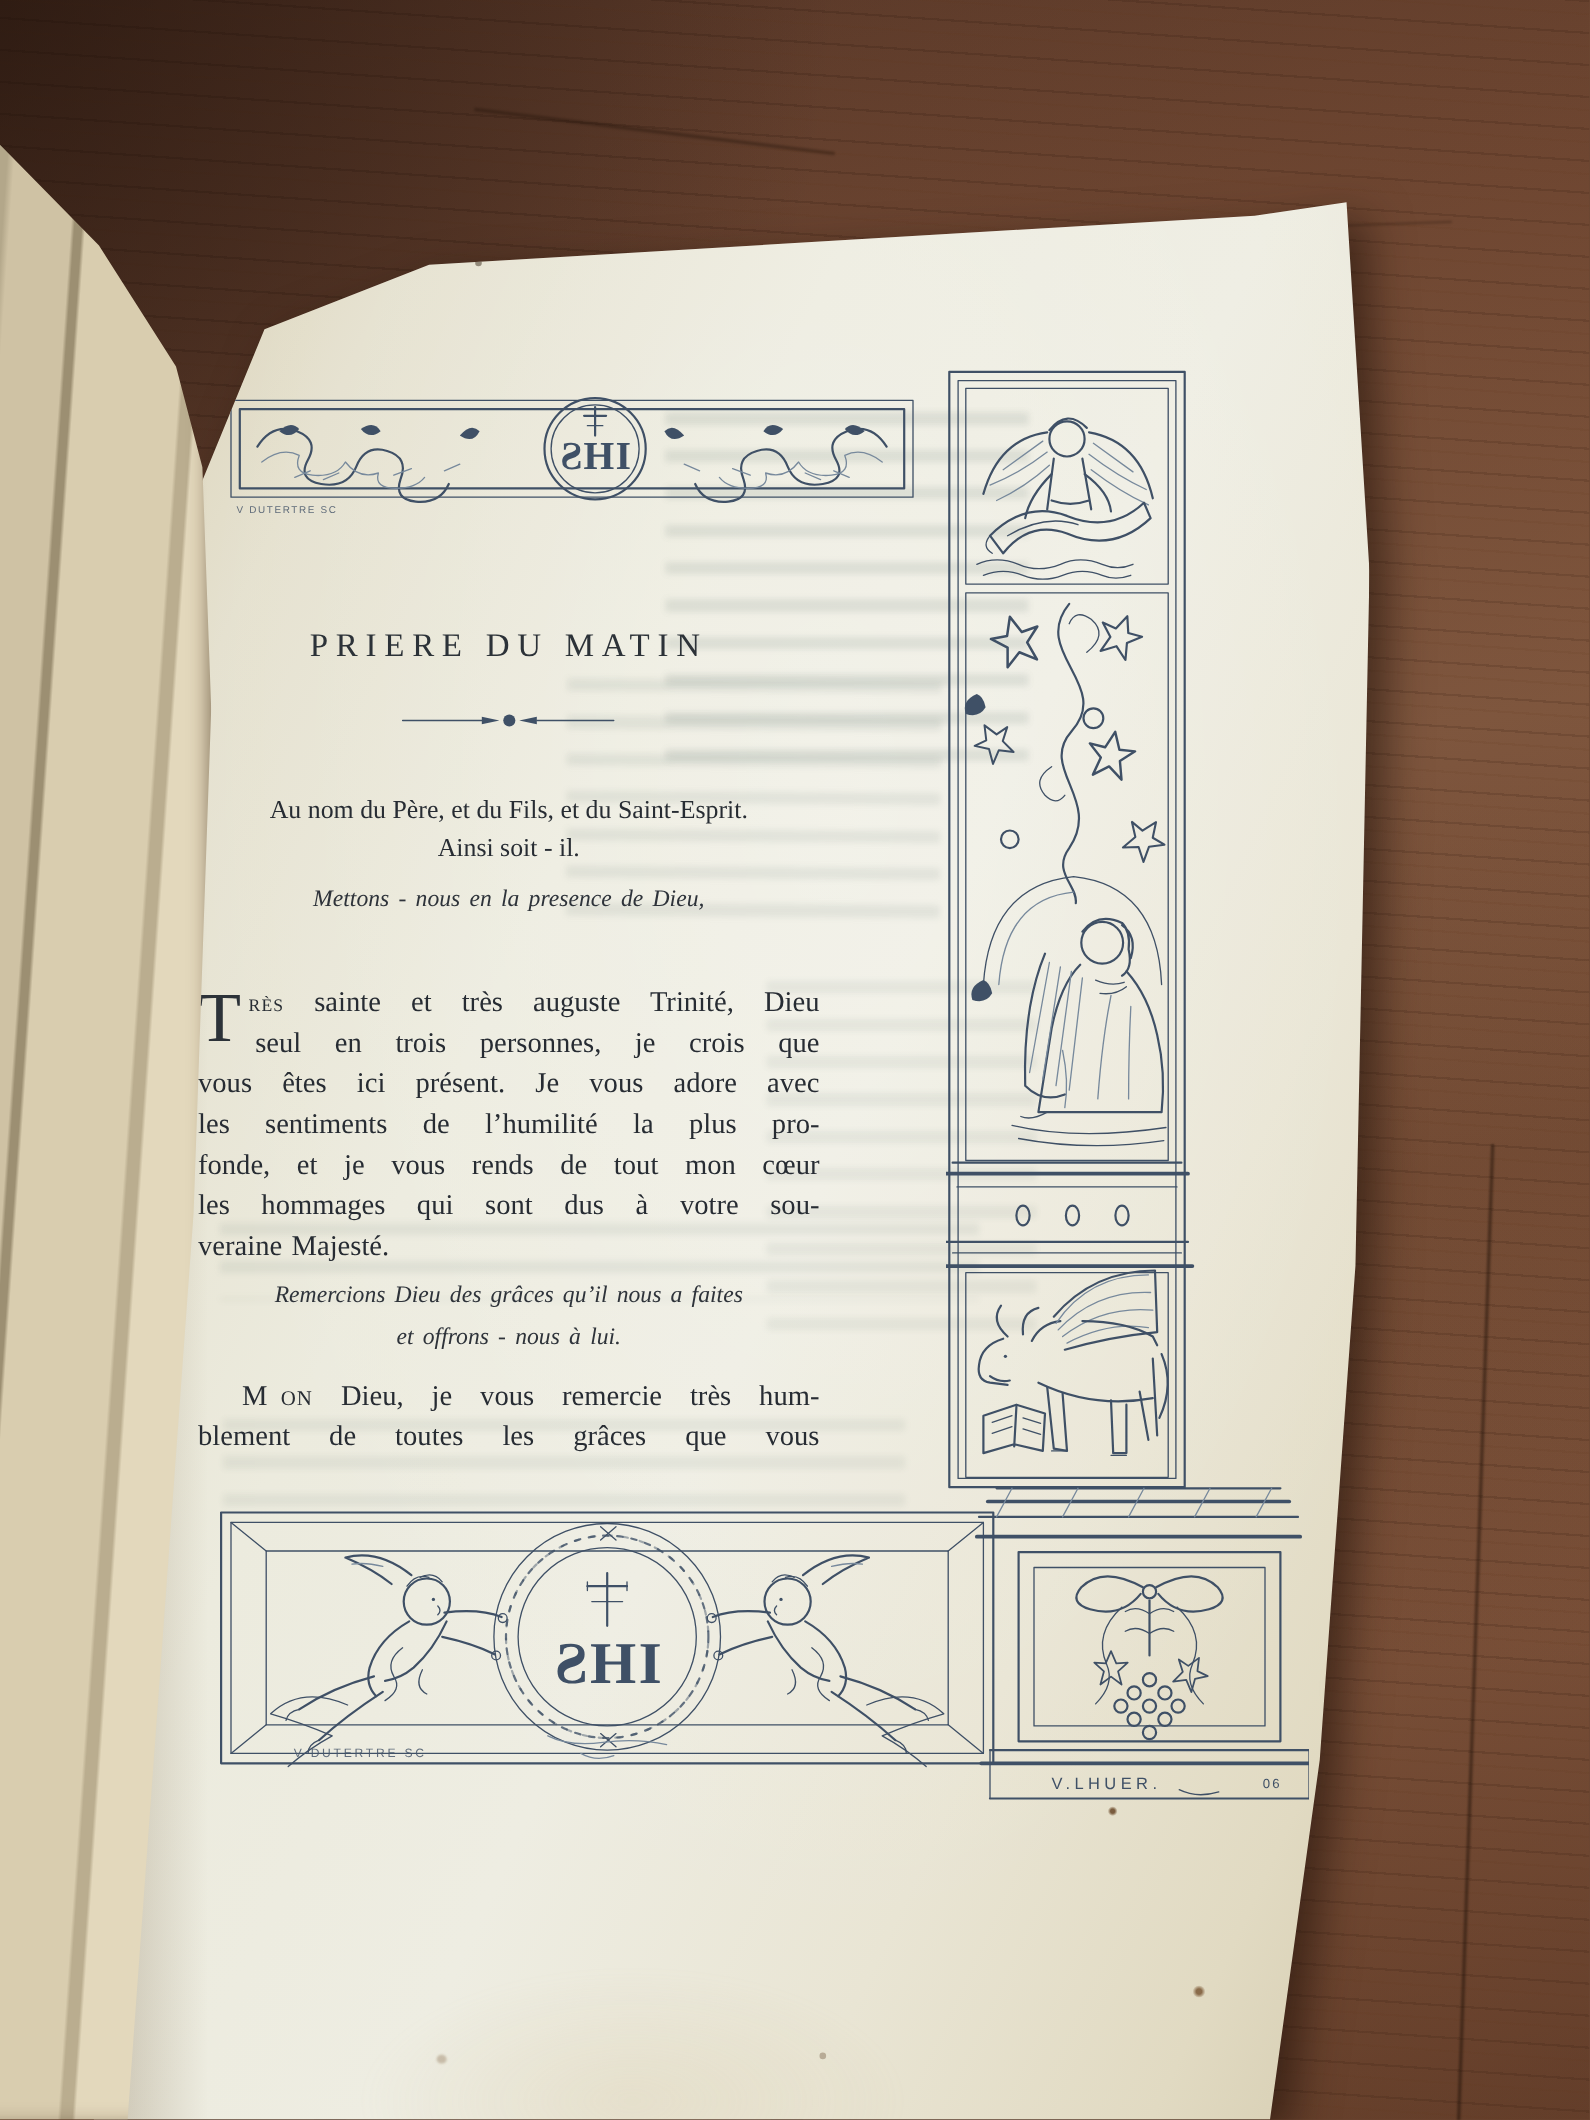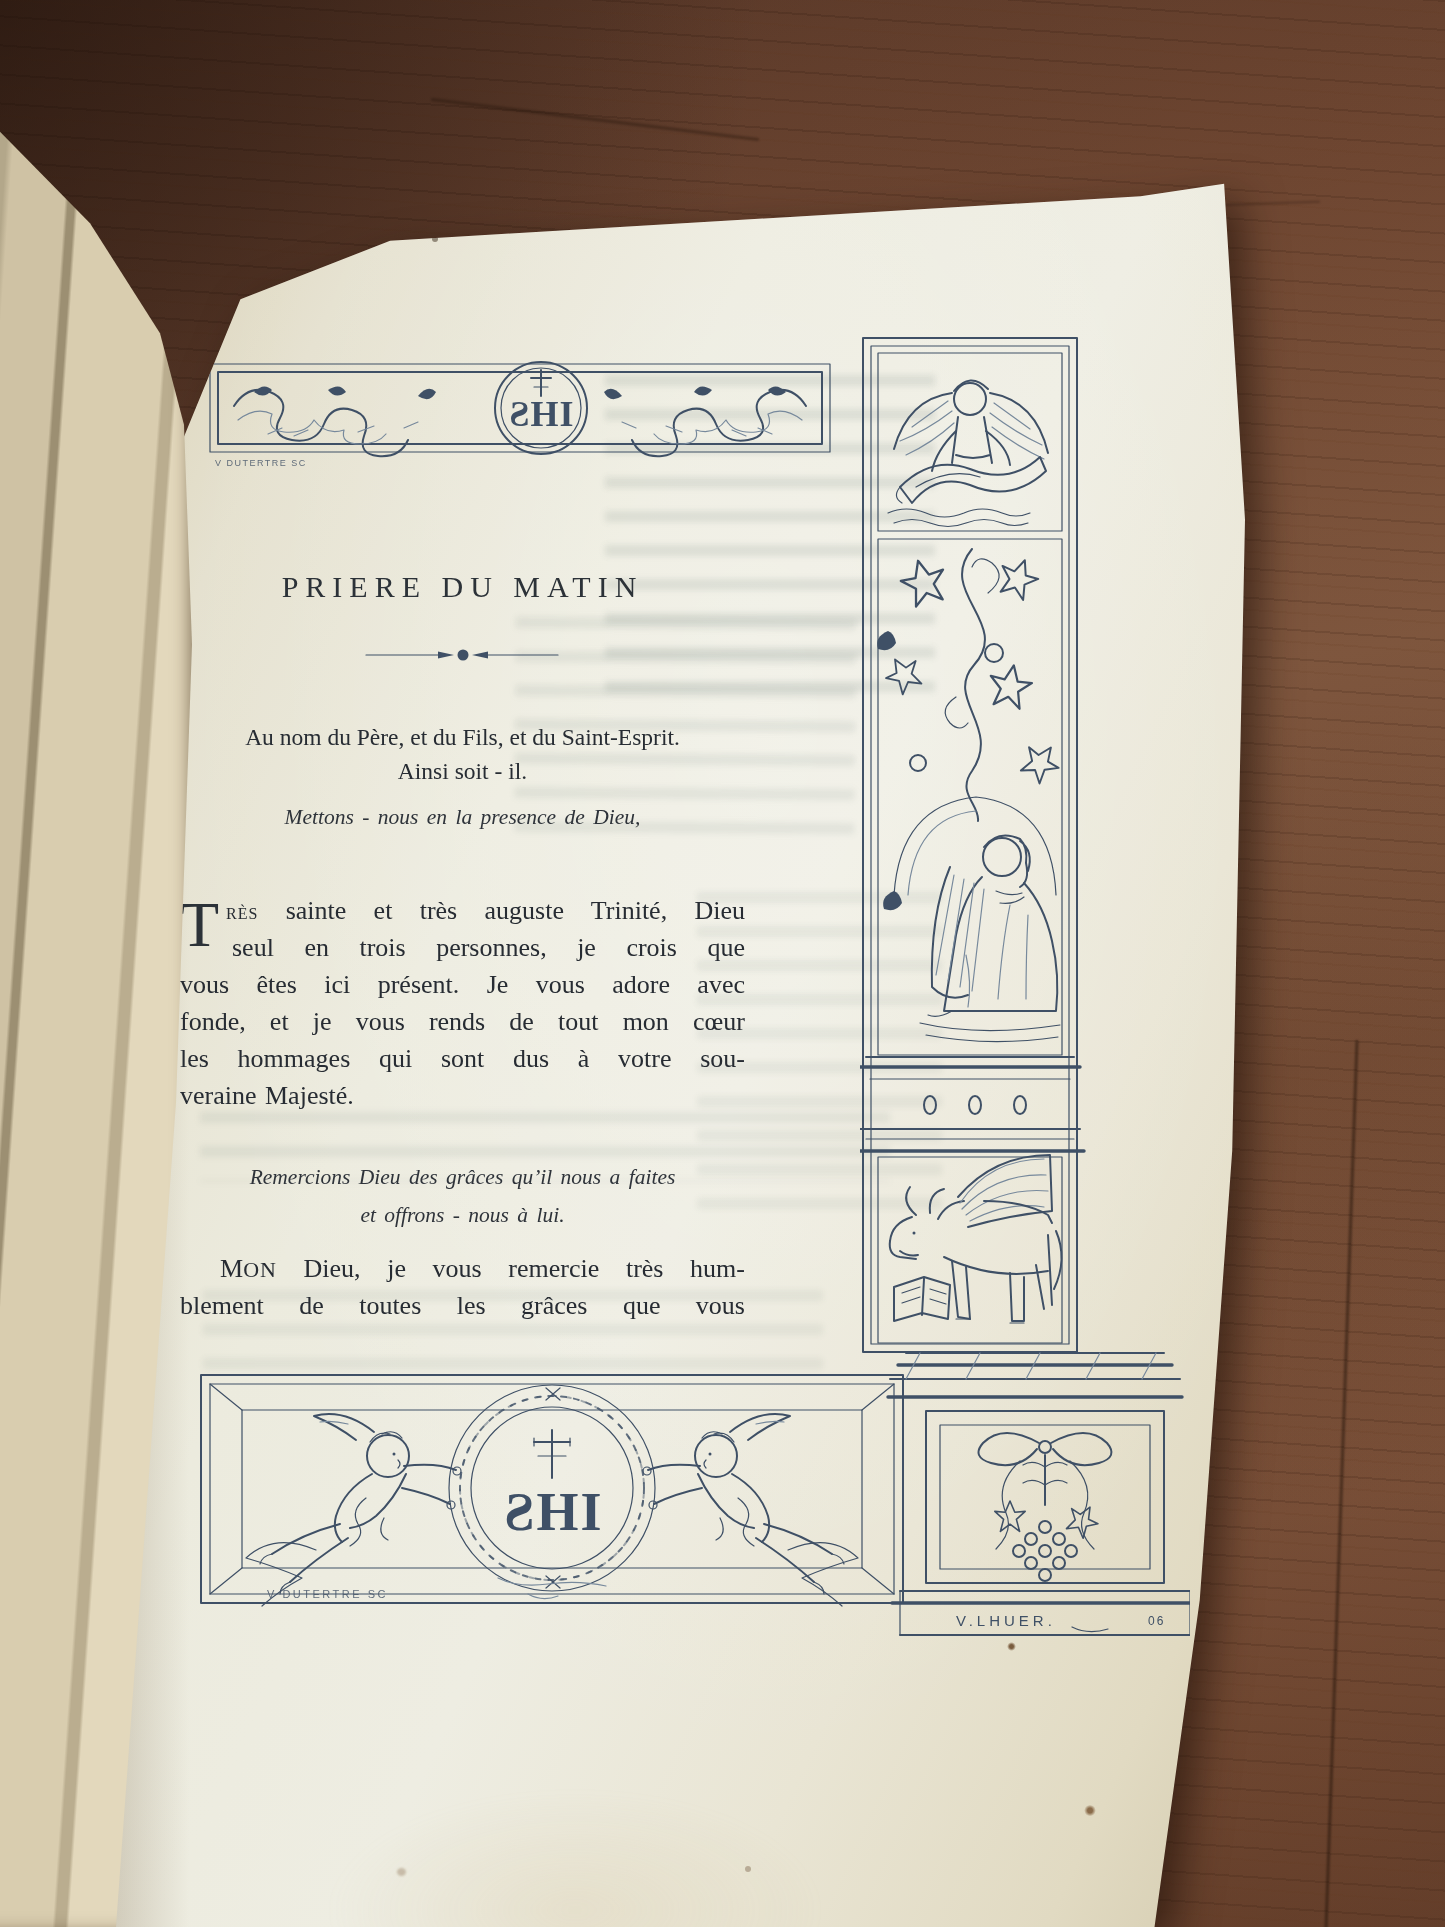--- a/index.html
+++ b/index.html
@@ -128,6 +128,7 @@
           <div class="pl j" style="padding-left:46px;"><span class="sc">RÈS</span><span> sainte et très auguste Trinité, Dieu</span></div>
           <div class="pl j" style="padding-left:52px;">seul en trois personnes, je crois que</div>
           <div class="pl j">vous êtes ici présent. Je vous adore avec</div>
+          <div class="pl j">les sentiments de l’humilité la plus pro-</div>
           <div class="pl j">fonde, et je vous rends de tout mon cœur</div>
           <div class="pl j">les hommages qui sont dus à votre sou-</div>
           <div class="pl">veraine Majesté.</div>

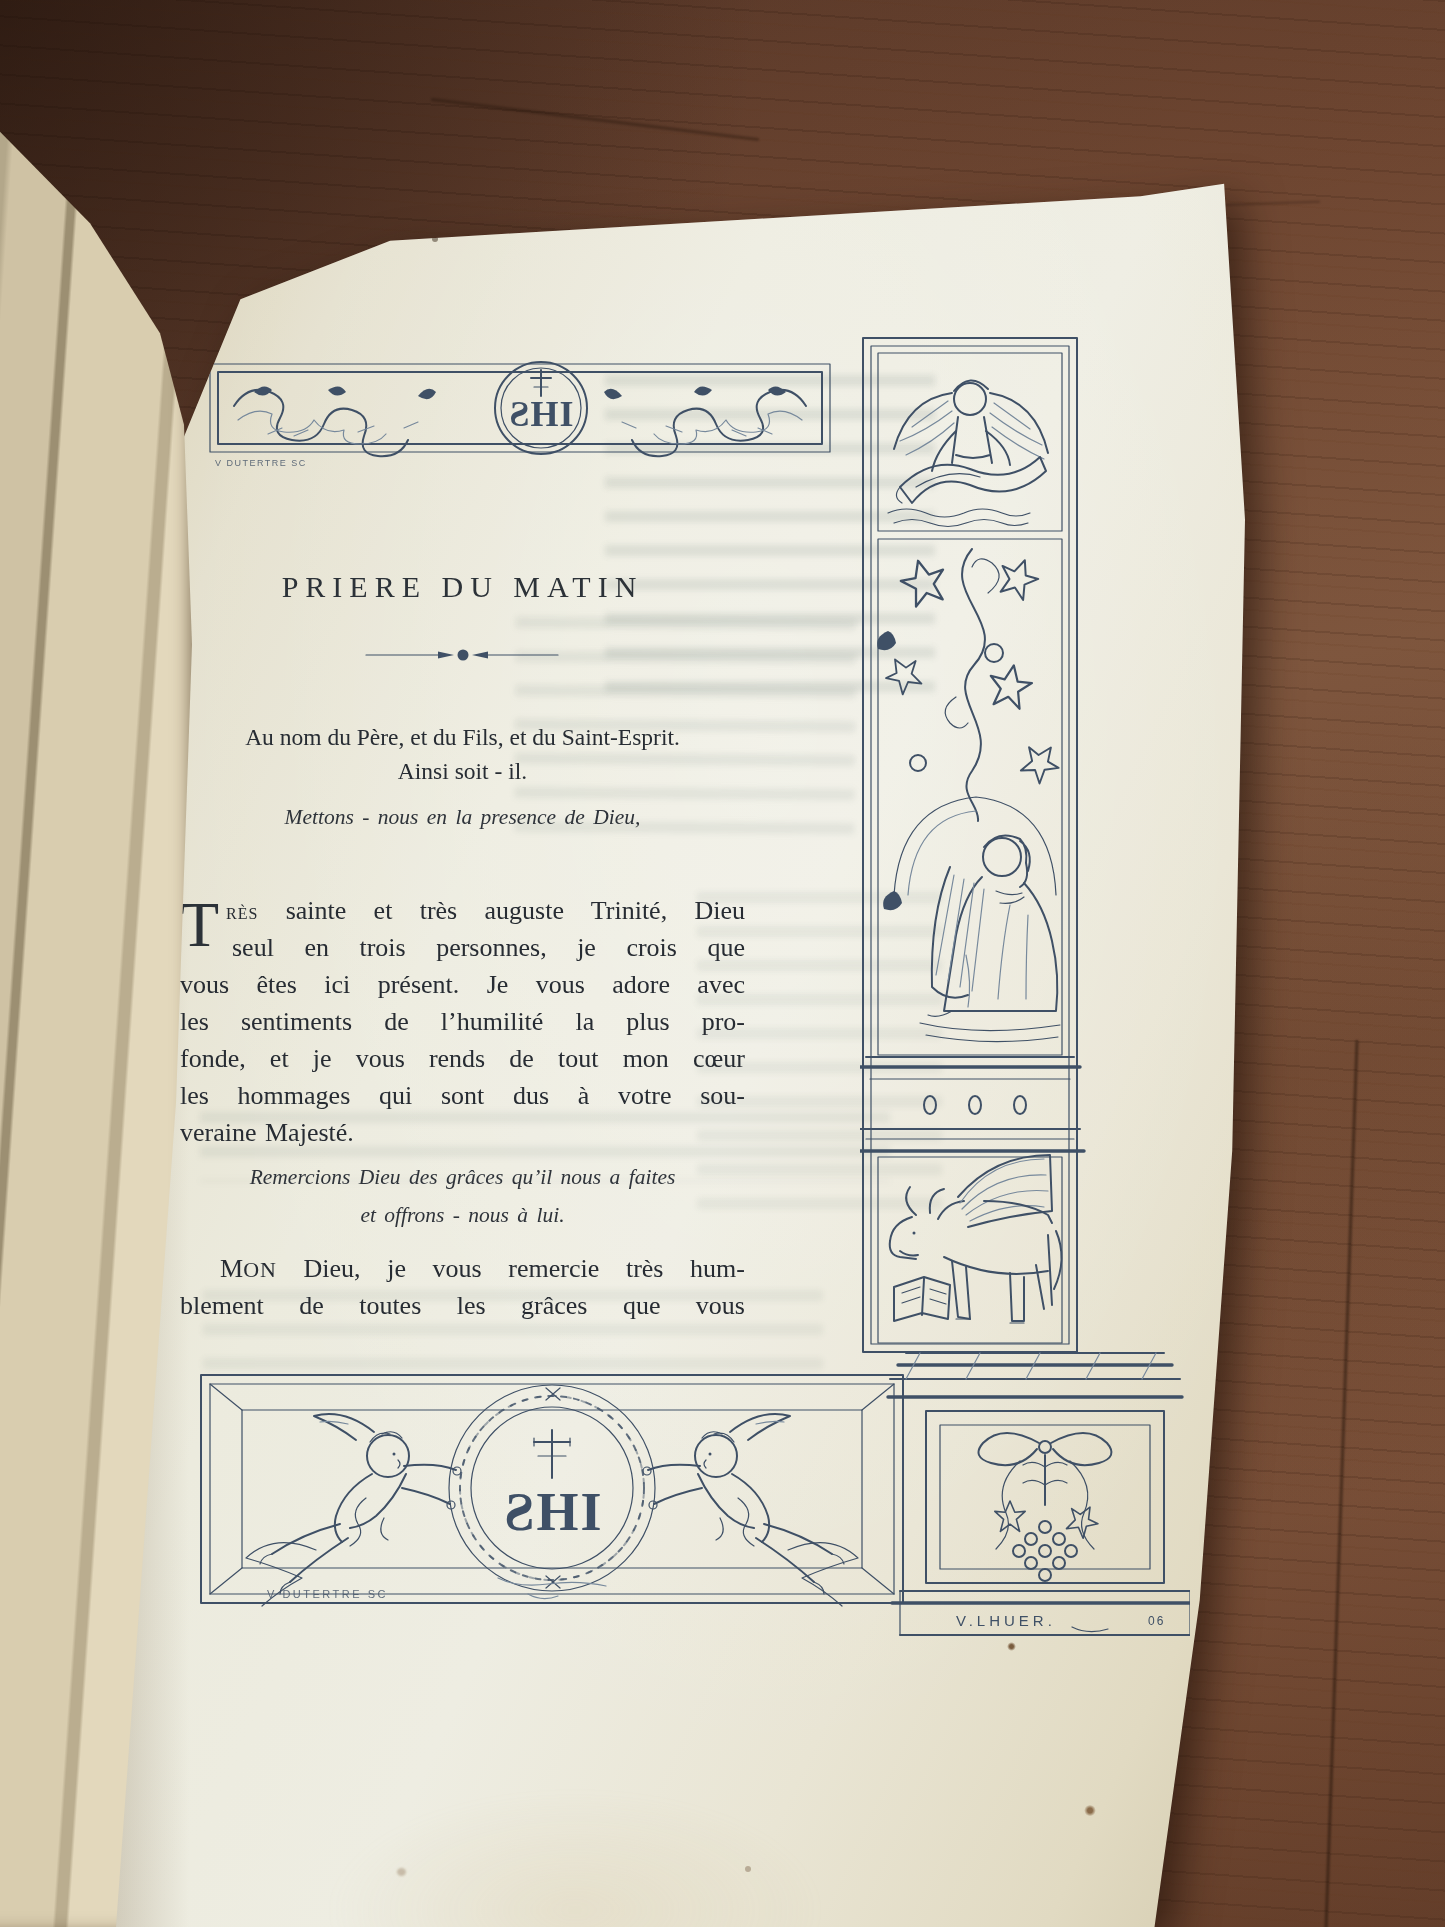--- a/index.html
+++ b/index.html
@@ -57,7 +57,7 @@
   .j{text-align:justify;text-align-last:justify;white-space:normal;}
   .dropcap{position:absolute;left:0;top:0;font-size:64px;line-height:66px;color:#2c3238;}
   .sc{font-size:16px;letter-spacing:1px;}
-  .sc2{font-size:22px;letter-spacing:1px;}
+  .sc2{font-size:19px;letter-spacing:1px;margin-left:12px;}
   .stack{position:absolute;left:0;top:95px;width:200px;height:1832px;
     clip-path:polygon(0 2%,45% 7%,80% 13%,92% 18%,96% 30%,88% 55%,70% 82%,58% 100%,0 100%);
     background:

